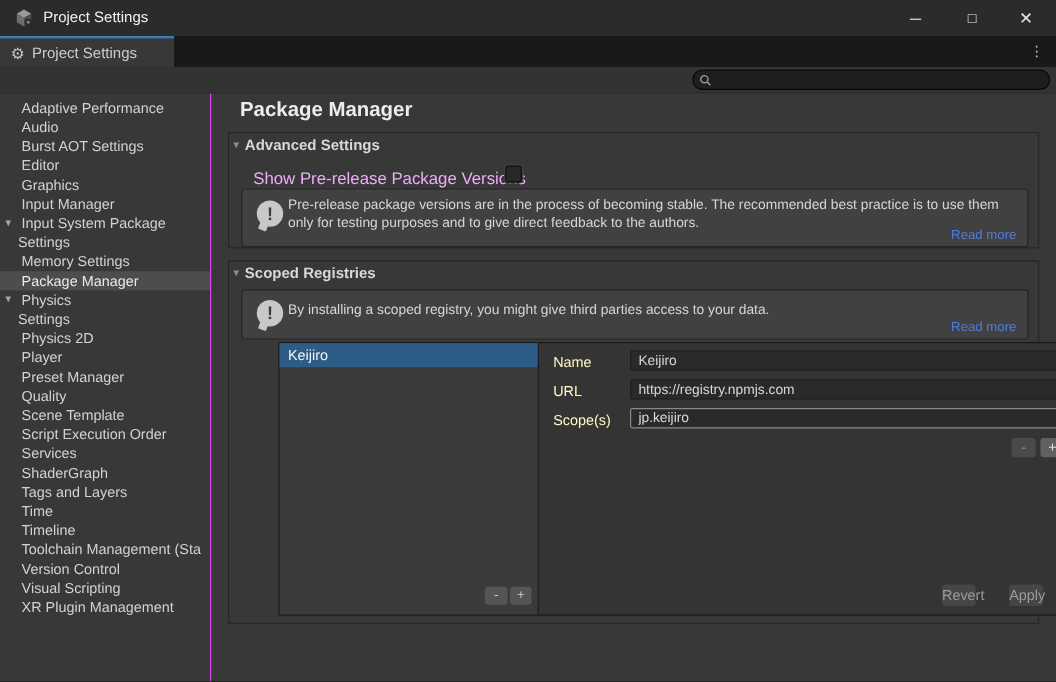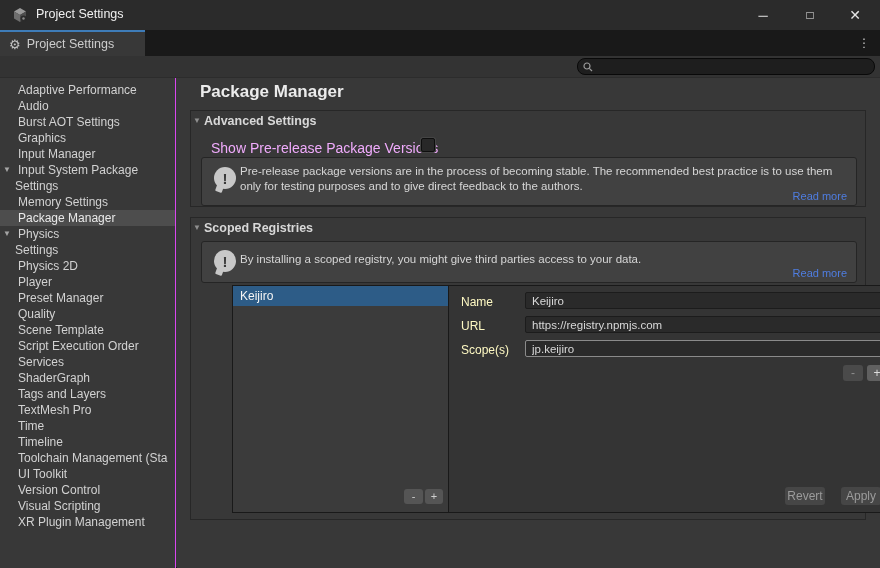--- a/index.html
+++ b/index.html
@@ -121,6 +121,7 @@
       <div class="side-item"><span>Adaptive Performance</span></div>
       <div class="side-item"><span>Audio</span></div>
       <div class="side-item"><span>Burst AOT Settings</span></div>
+      <div class="side-item"><span>Editor</span></div>
       <div class="side-item"><span>Graphics</span></div>
       <div class="side-item"><span>Input Manager</span></div>
       <div class="side-item"><span class="arrow">▼</span><span>Input System Package</span></div>

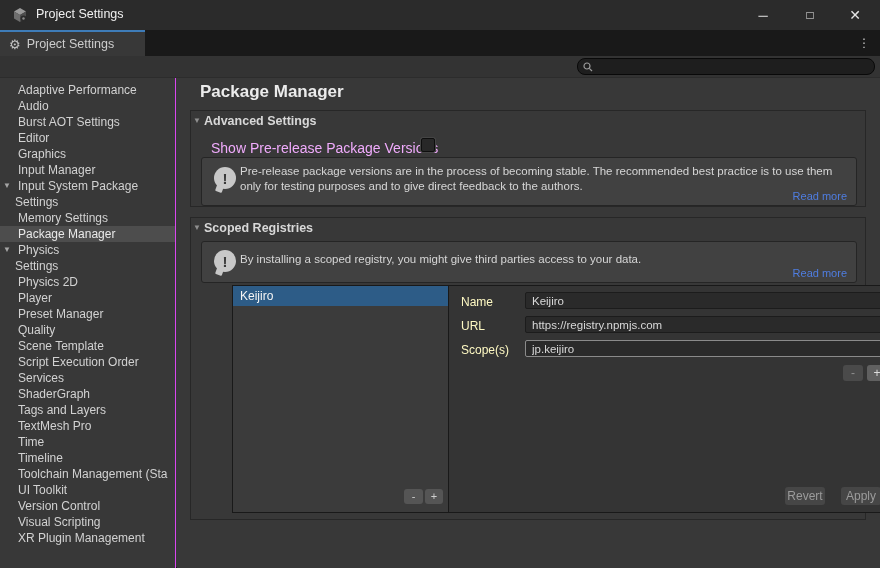--- a/index.html
+++ b/index.html
@@ -139,7 +139,6 @@
       <div class="side-item"><span>Services</span></div>
       <div class="side-item"><span>ShaderGraph</span></div>
       <div class="side-item"><span>Tags and Layers</span></div>
-      <div class="side-item"><span>TextMesh Pro</span></div>
       <div class="side-item"><span>Time</span></div>
       <div class="side-item"><span>Timeline</span></div>
       <div class="side-item"><span>Toolchain Management (Sta</span></div>

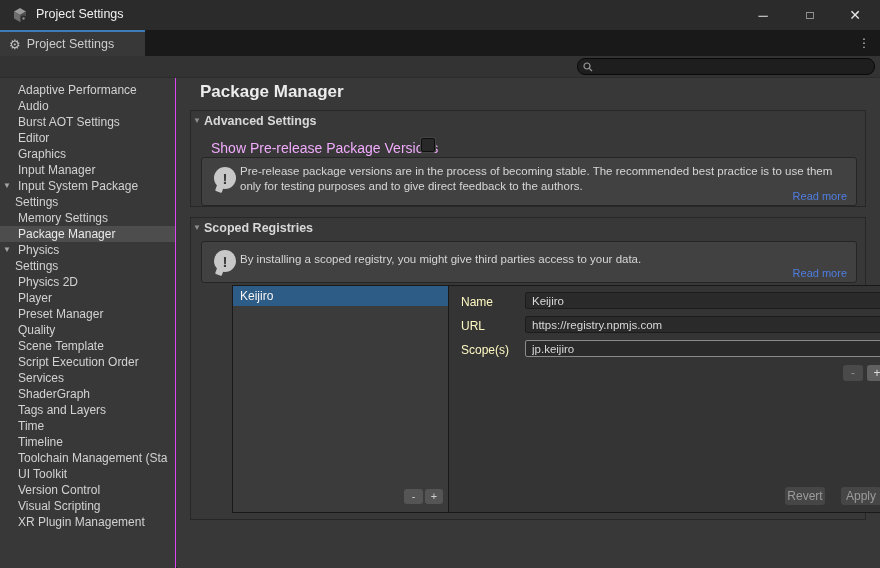--- a/index.html
+++ b/index.html
@@ -142,7 +142,6 @@
       <div class="side-item"><span>Time</span></div>
       <div class="side-item"><span>Timeline</span></div>
       <div class="side-item"><span>Toolchain Management (Sta</span></div>
-      <div class="side-item"><span>UI Toolkit</span></div>
       <div class="side-item"><span>Version Control</span></div>
       <div class="side-item"><span>Visual Scripting</span></div>
       <div class="side-item"><span>XR Plugin Management</span></div>

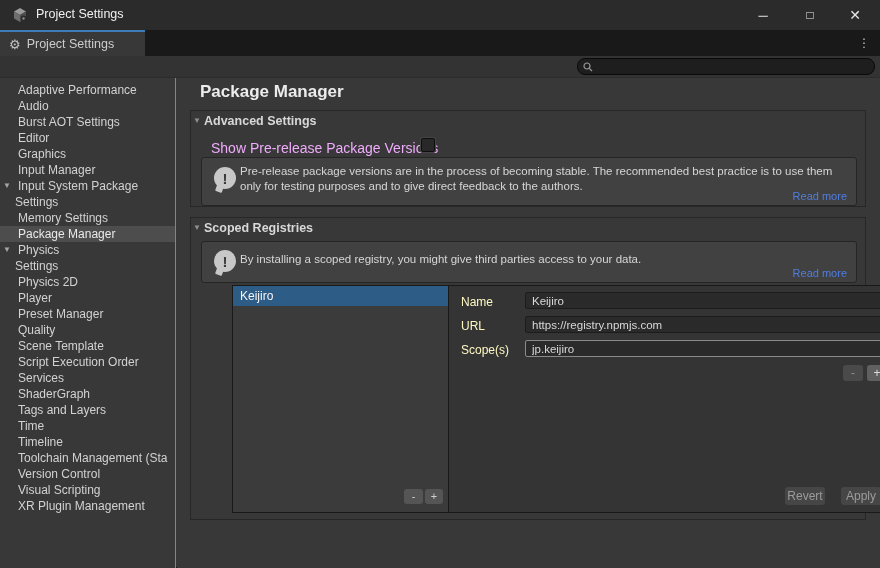--- a/index.html
+++ b/index.html
@@ -77,7 +77,7 @@
   .scope-minus { left:610px; top:79px; width:20px; height:16px; background:#4a4a4a; color:#8f8f8f; font-size:12px; }
   .scope-plus  { left:634px; top:79px; width:20px; height:16px; background:#606060; color:#dddddd; font-size:12px; }
 
-  .action-btn { position:absolute; top:201px; width:40px; height:18px; background:#464646; border:none; border-radius:3px; color:#9b9b9b; font-size:12px; font-family:"Liberation Sans",sans-serif; cursor:default; }
+  .action-btn { position:absolute; top:201px; width:28px; height:18px; background:#464646; border:none; border-radius:3px; color:#9b9b9b; font-size:12px; font-family:"Liberation Sans",sans-serif; cursor:default; }
   .revert { left:552px; } .apply { left:608px; }
 </style>
 </head>

